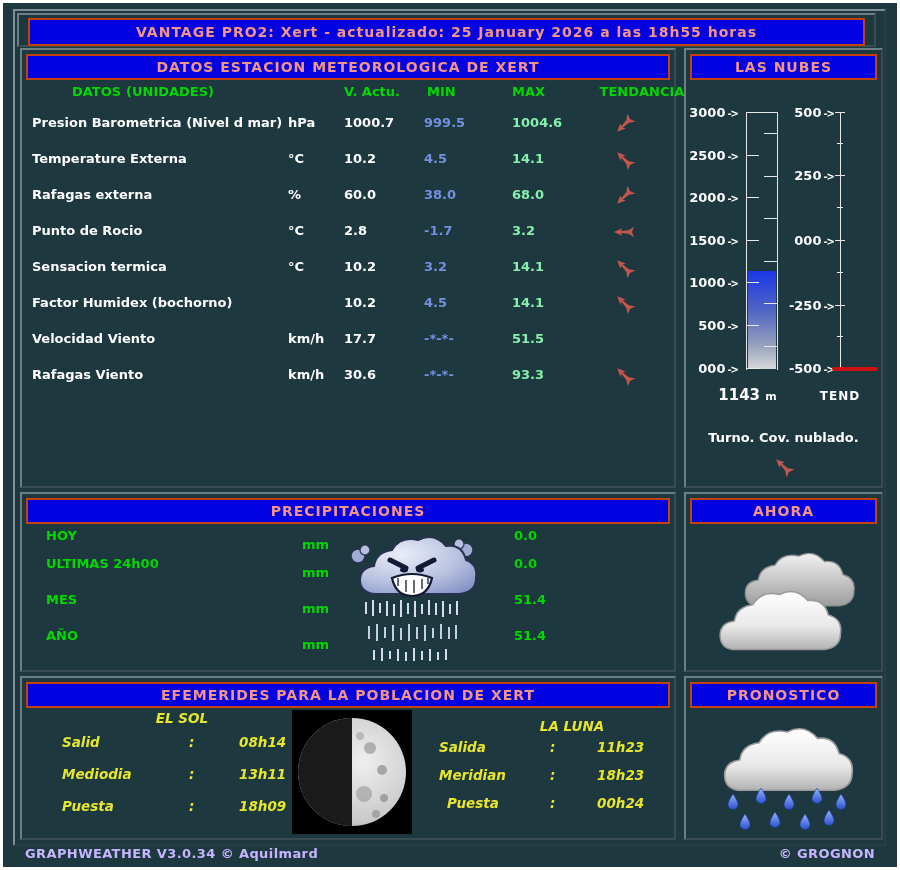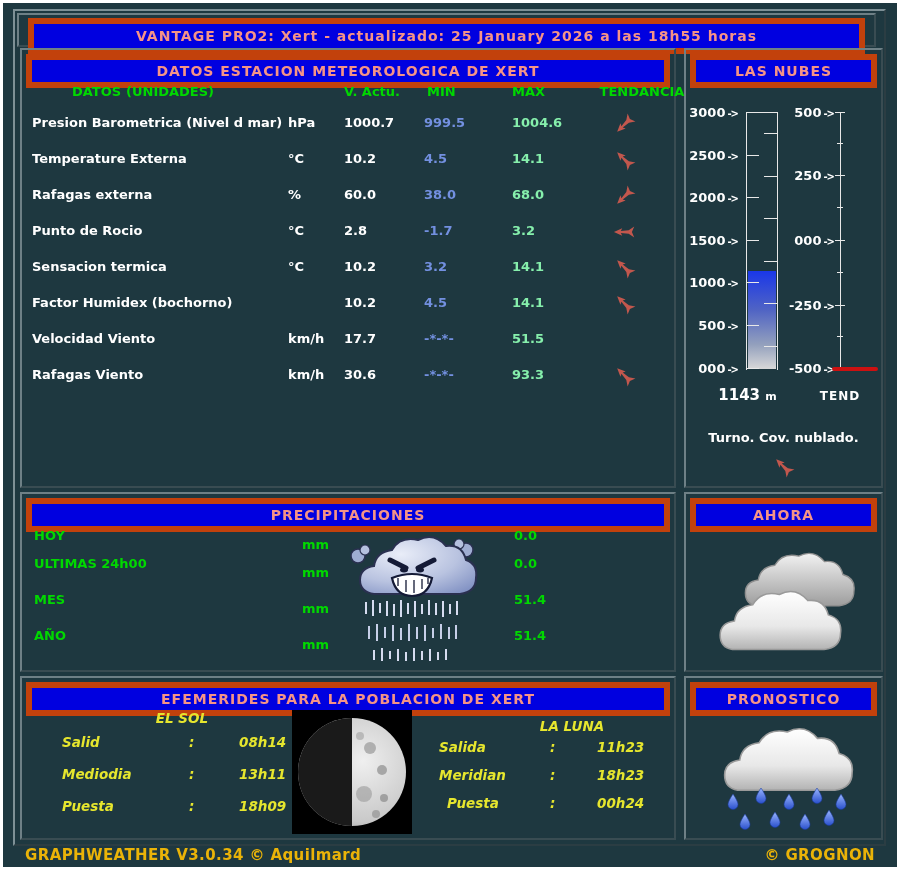--- a/index.html
+++ b/index.html
@@ -10,7 +10,7 @@
          border:2px solid;border-color:#7e9096 #2b3d43 #2b3d43 #7e9096;}
   .section{position:absolute;border:2px solid;border-color:#6e8086 #394c52 #394c52 #6e8086;box-sizing:border-box;}
   .bluebar{position:absolute;left:4px;right:4px;top:4px;height:22px;line-height:22px;
-           background:#0000e0;border:6px solid #c2410c;text-align:center;
+           background:#0000e0;border:2px solid #c2410c;text-align:center;
            color:#f59387;font-weight:bold;font-size:14px;letter-spacing:1px;}
   .topbar{position:absolute;left:14px;top:10px;width:859px;height:34px;
           border:2px solid;border-color:#6e8086 #394c52 #394c52 #6e8086;box-sizing:border-box;}

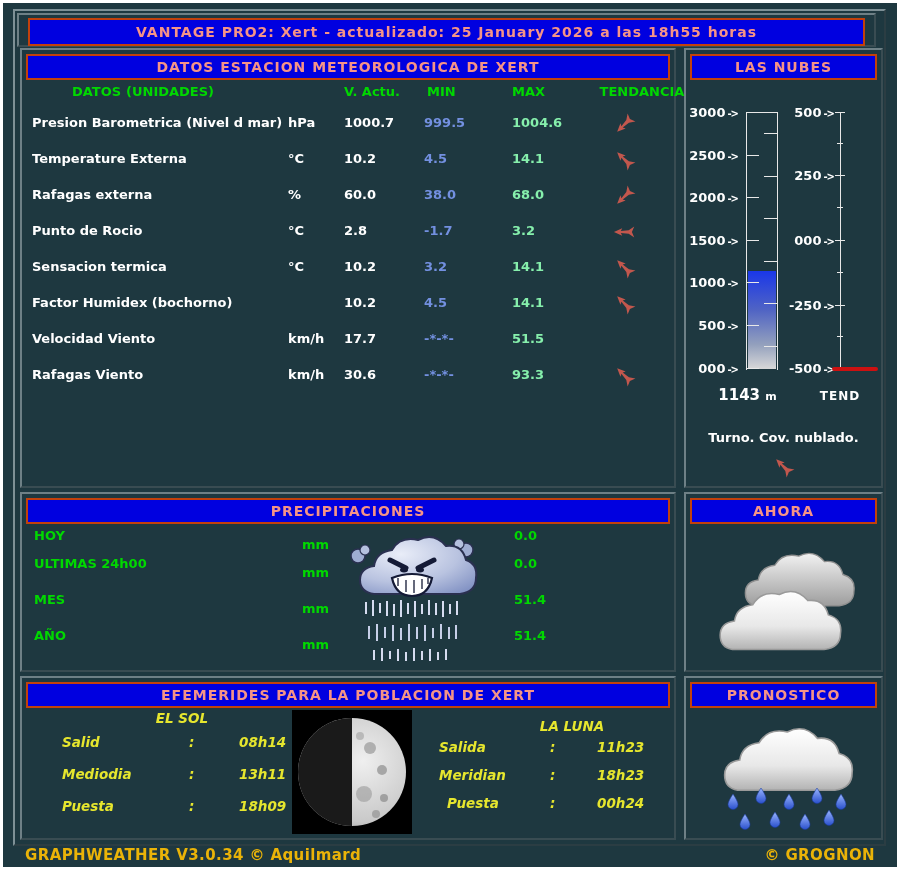--- a/index.html
+++ b/index.html
@@ -48,7 +48,7 @@
   
   .sec-precip{left:17px;top:489px;width:656px;height:180px;}
   .prow{position:absolute;height:22px;line-height:22px;font-size:13px;font-weight:bold;color:#00d800;}
-  .prow .pl{position:absolute;left:12px;white-space:nowrap;}
+  .prow .pl{position:absolute;left:24px;white-space:nowrap;}
   .prow .pm{position:absolute;left:280px;top:9px;}
   .prow .pv{position:absolute;left:492px;}
   

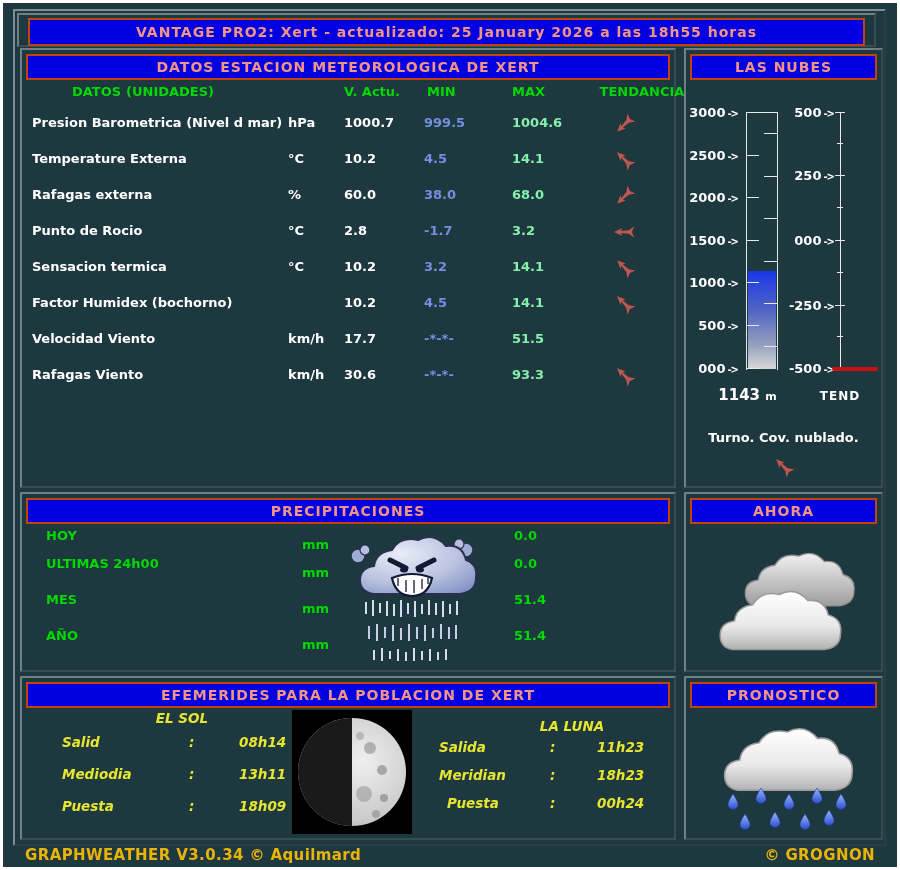--- a/index.html
+++ b/index.html
@@ -58,7 +58,7 @@
   
   .sec-ahora{left:681px;top:489px;width:199px;height:180px;}
   .sec-prono{left:681px;top:673px;width:199px;height:164px;}
-  .footer{position:absolute;top:843px;height:18px;color:#eab308;font-weight:bold;font-size:15px;letter-spacing:.4px;white-space:nowrap;}
+  .footer{position:absolute;top:843px;height:18px;color:#c4b5fd;font-weight:bold;font-size:13px;letter-spacing:.4px;white-space:nowrap;}
   .moonbox{position:absolute;left:270px;top:32px;width:120px;height:124px;background:#000;}
   svg{display:block;}
 </style>

